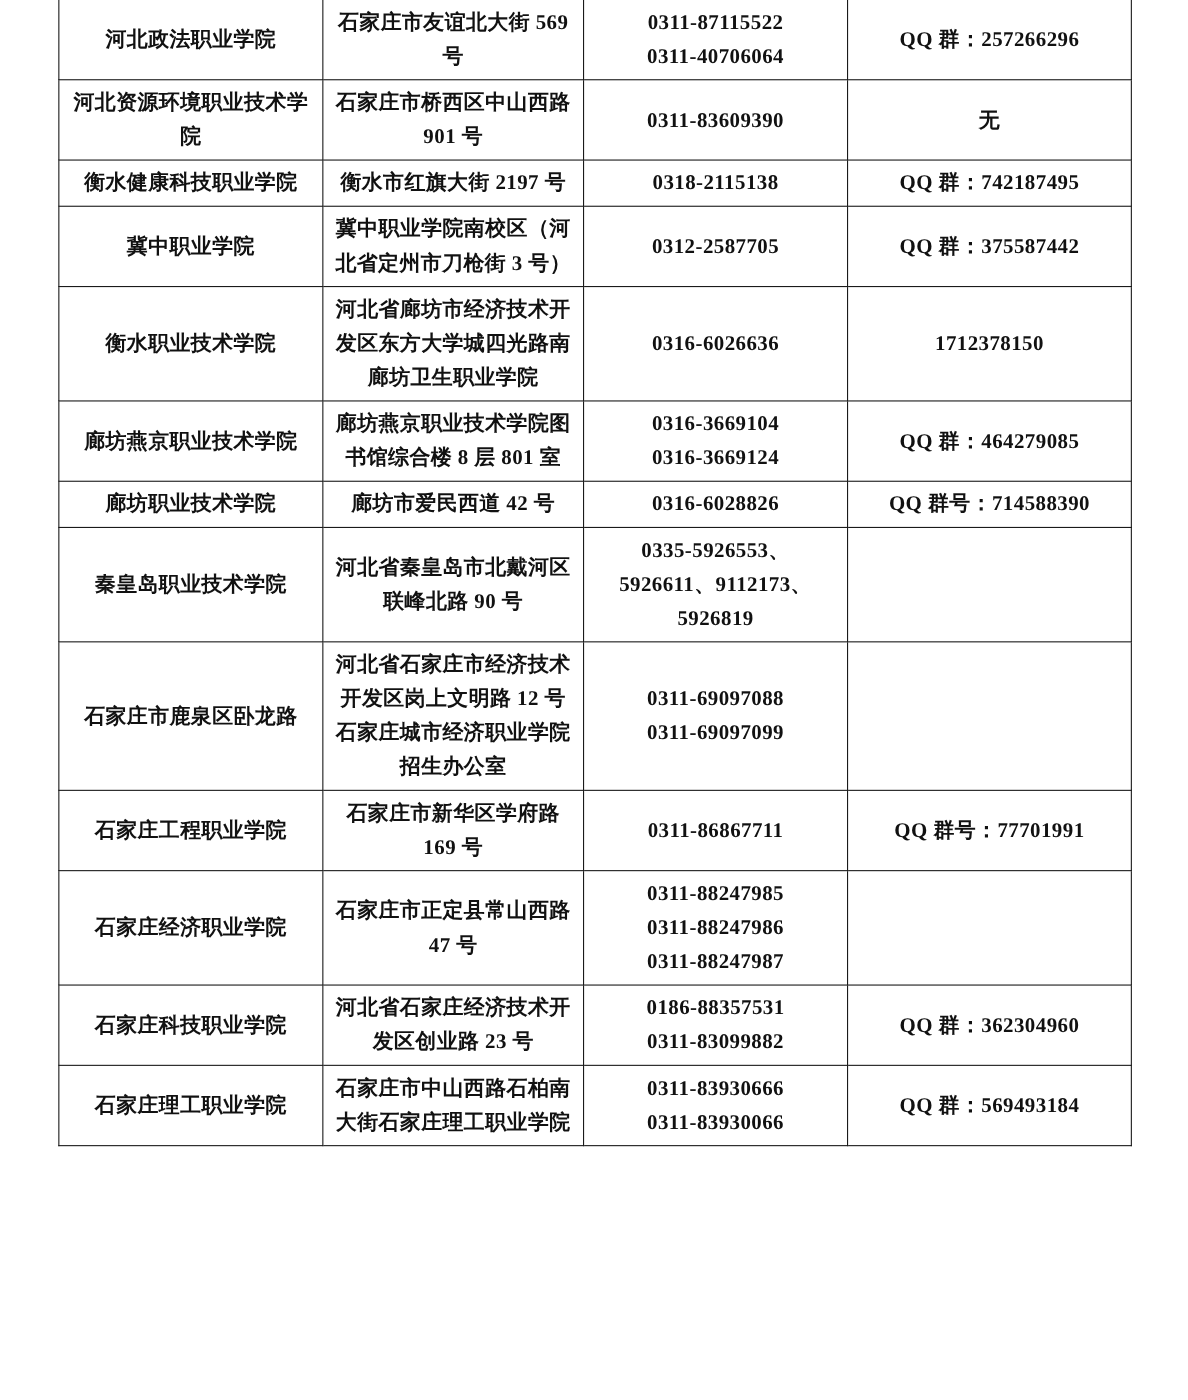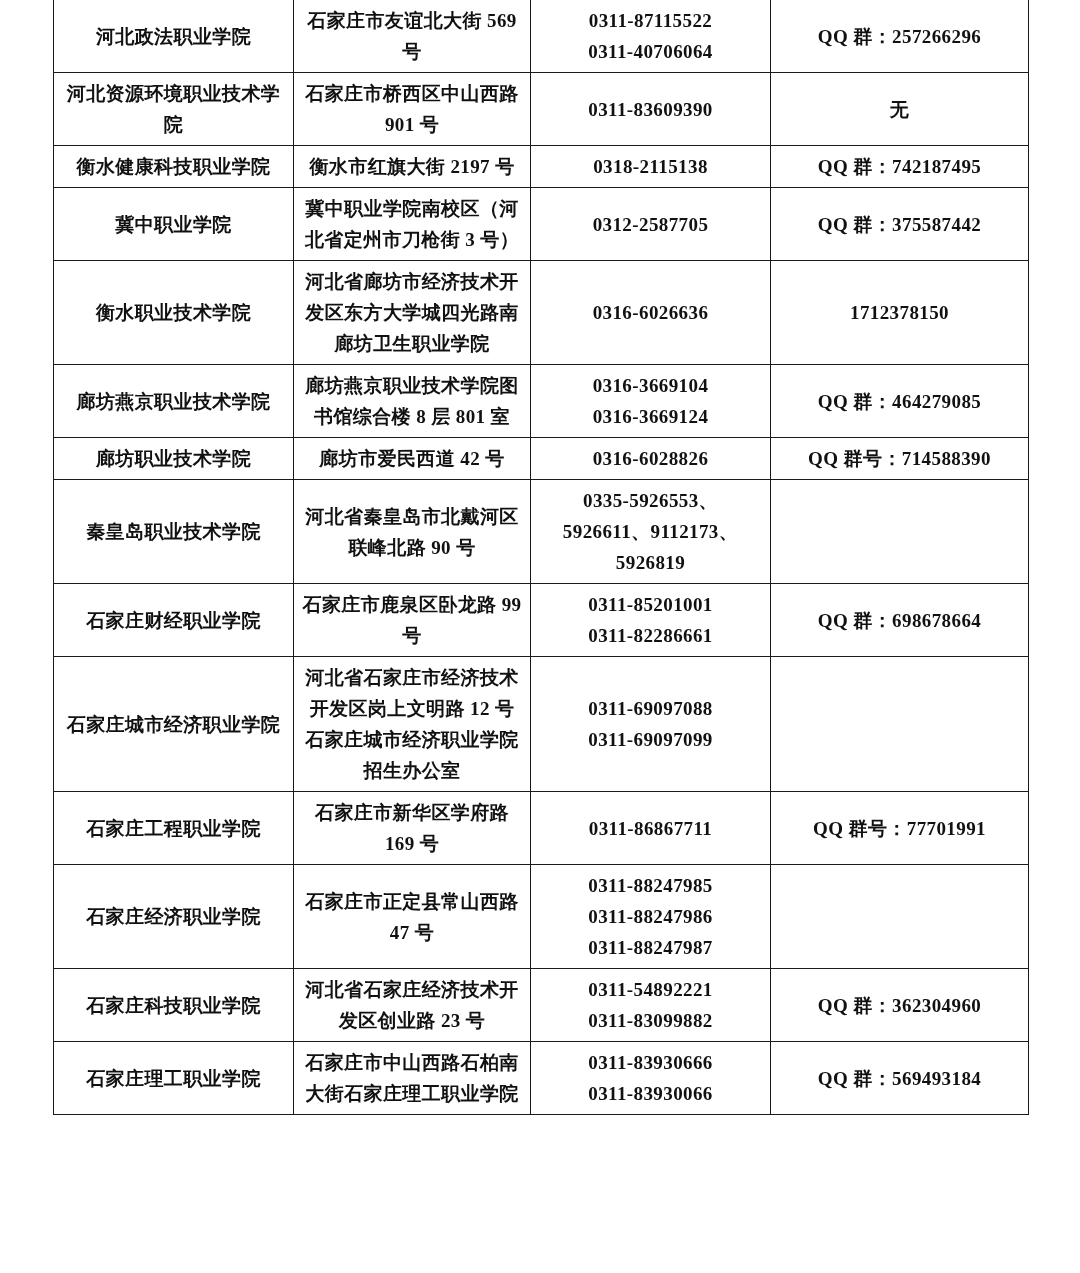--- a/index.html
+++ b/index.html
@@ -143,17 +143,6 @@
           <td class="empty-cell">&nbsp;</td>
         </tr>
         <tr>
-          <td>石家庄财经职业学院</td>
-          <td>石家庄市鹿泉区卧龙路 99 号</td>
-          <td>
-            <span class="cell-line">0311-85201001</span>
-            <span class="cell-line">0311-82286661</span>
-          </td>
-          <td>
-            <span class="cell-line">QQ 群：698678664</span>
-          </td>
-        </tr>
-        <tr>
           <td>石家庄城市经济职业学院</td>
           <td>河北省石家庄市经济技术开发区岗上文明路 12 号石家庄城市经济职业学院招生办公室</td>
           <td>

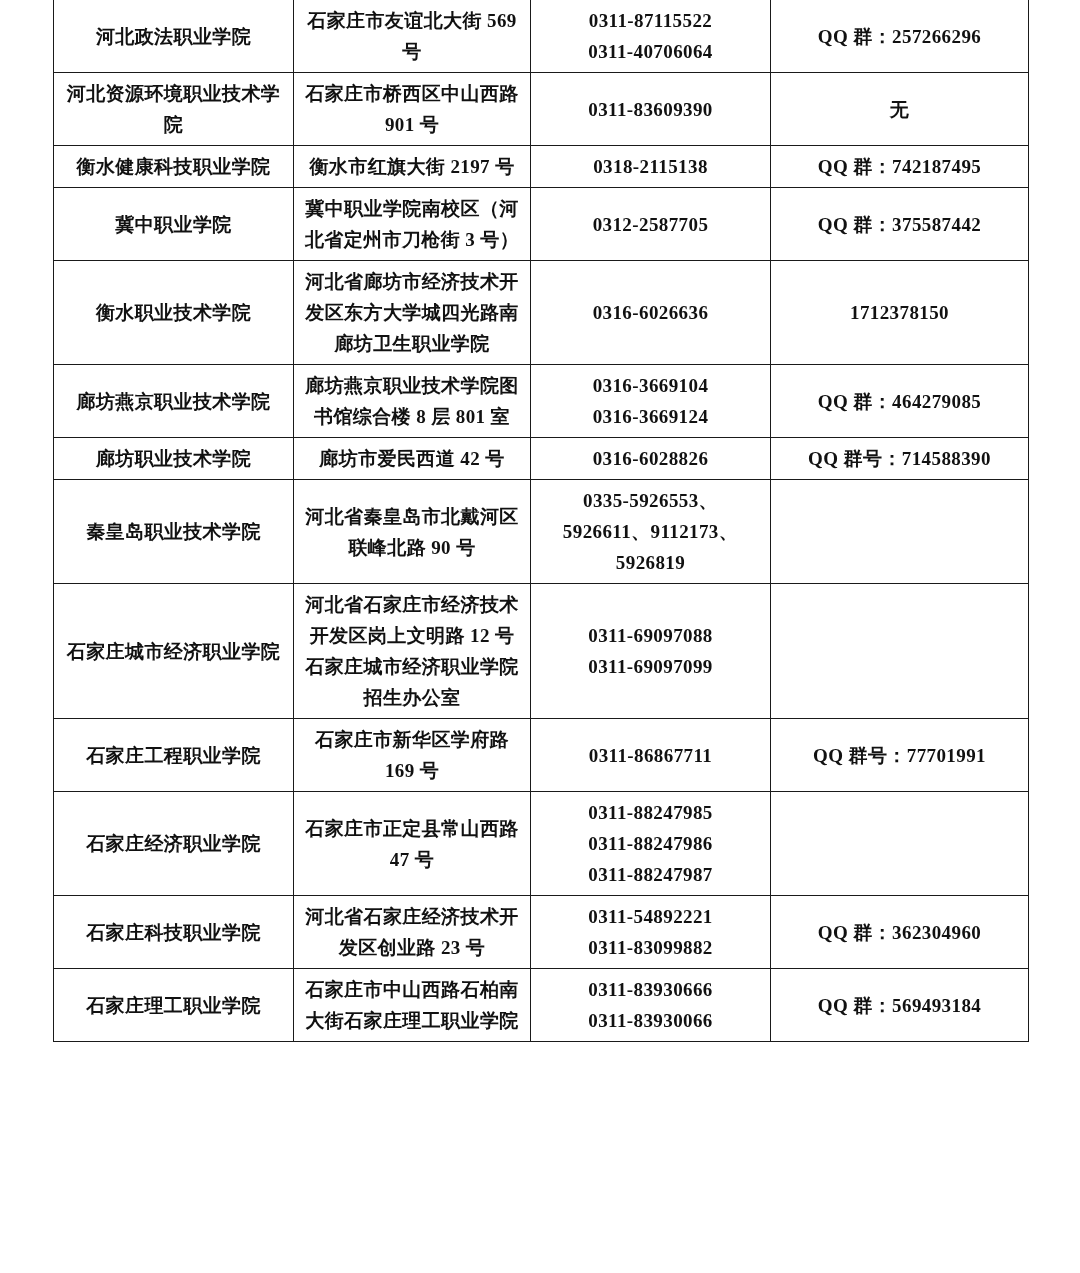--- a/index.html
+++ b/index.html
@@ -143,7 +143,7 @@
           <td class="empty-cell">&nbsp;</td>
         </tr>
         <tr>
-          <td>石家庄城市经济职业学院</td>
+          <td>石家庄市鹿泉区卧龙路</td>
           <td>河北省石家庄市经济技术开发区岗上文明路 12 号石家庄城市经济职业学院招生办公室</td>
           <td>
             <span class="cell-line">0311-69097088</span>

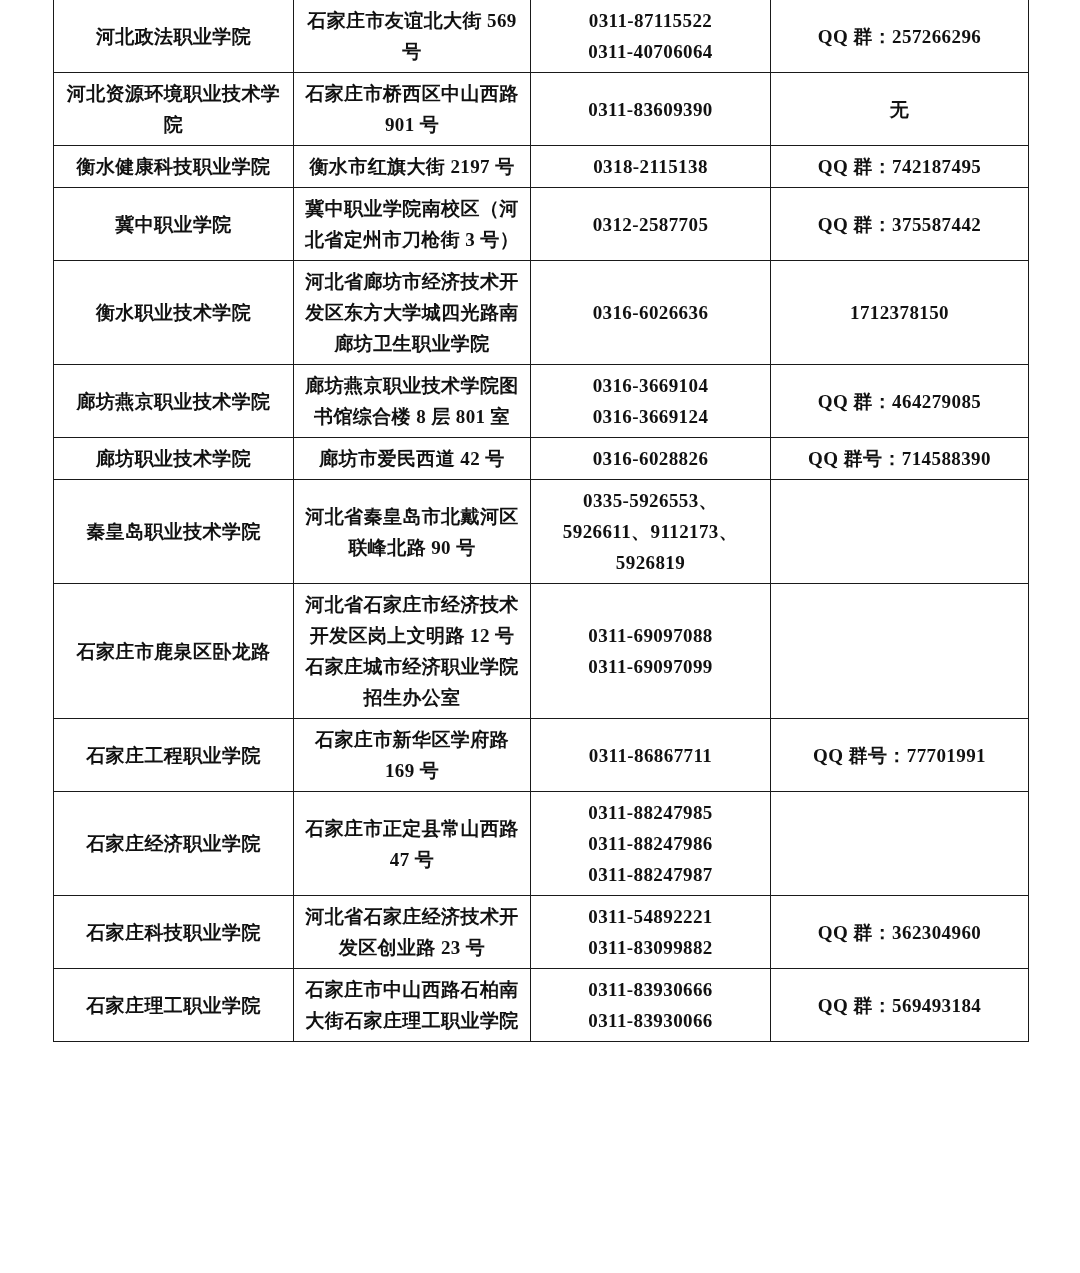--- a/index.html
+++ b/index.html
@@ -175,7 +175,7 @@
           <td>石家庄科技职业学院</td>
           <td>河北省石家庄经济技术开发区创业路 23 号</td>
           <td>
-            <span class="cell-line">0311-54892221</span>
+            <span class="cell-line">0186-88357531</span>
             <span class="cell-line">0311-83099882</span>
           </td>
           <td>

